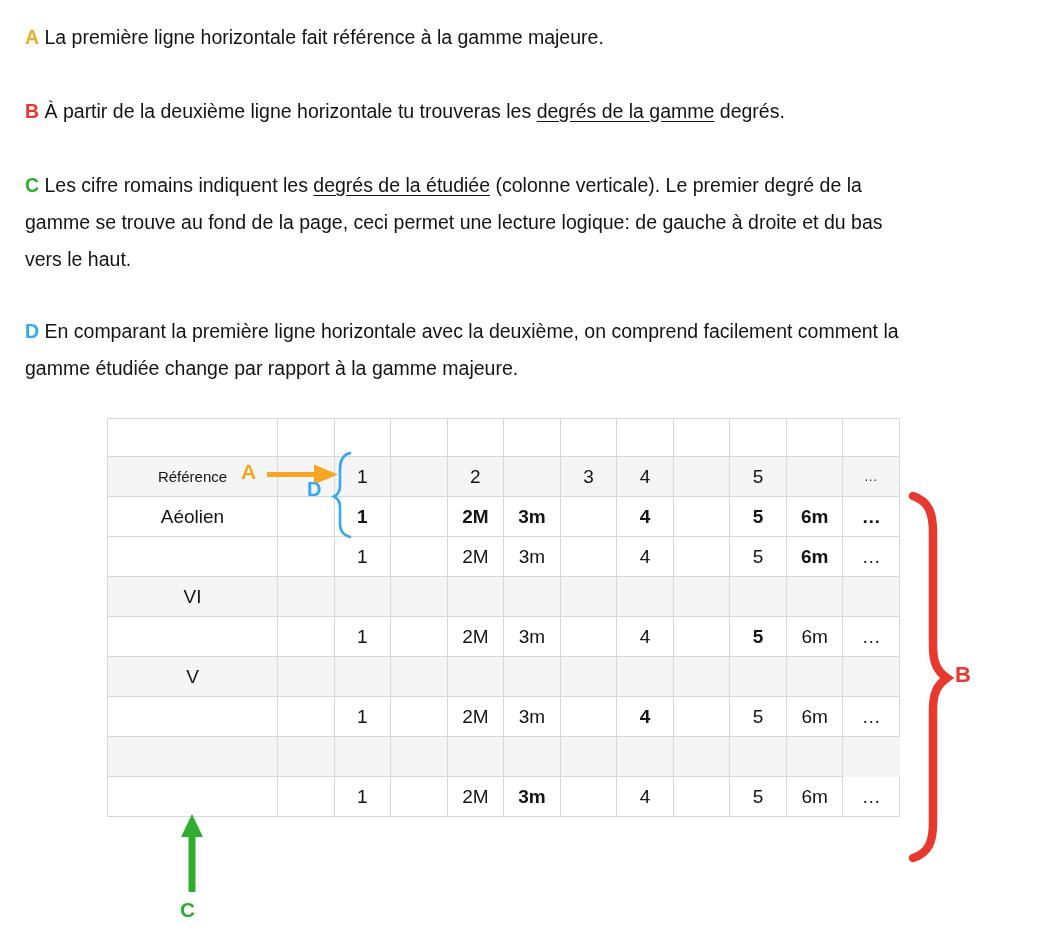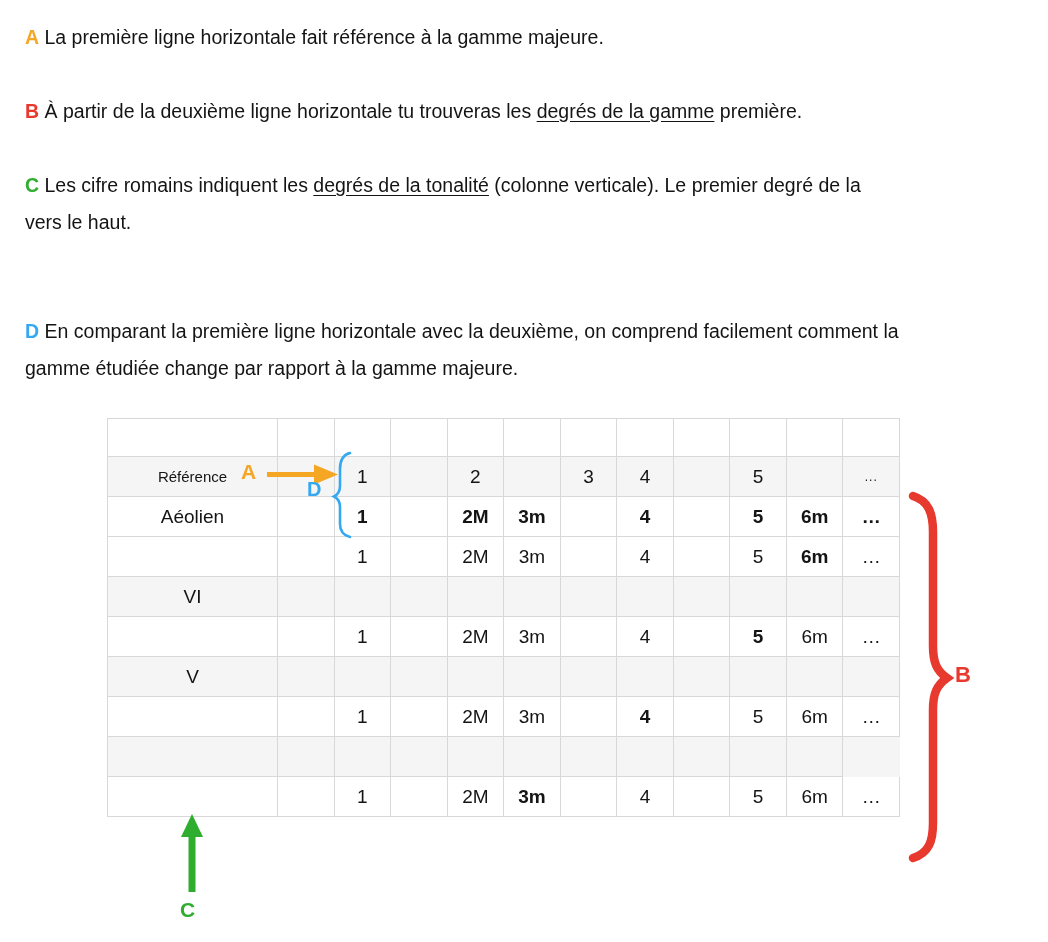--- a/index.html
+++ b/index.html
@@ -54,7 +54,7 @@
       <div class="line"><span class="marker" style="color: rgb(245, 166, 35);">A</span> <span>La première ligne horizontale fait référence à la gamme majeure.</span></div>
     </div>
     <div class="para para-1">
-      <div class="line"><span class="marker" style="color: rgb(232, 57, 47);">B</span> <span>À partir de la deuxième ligne horizontale tu trouveras les </span><span class="u">degrés de la gamme</span><span> première.</span></div>
+      <div class="line"><span class="marker" style="color: rgb(232, 57, 47);">B</span> <span>À partir de la deuxième ligne horizontale tu trouveras les </span><span class="u">degrés de la gamme</span><span> degrés.</span></div>
     </div>
     <div class="para para-2">
       <div class="line"><span class="marker" style="color: rgb(47, 173, 47);">C</span> <span>Les cifre romains indiquent les </span><span class="u">degrés de la tonalité</span><span> (colonne verticale). Le premier degré de la</span></div>

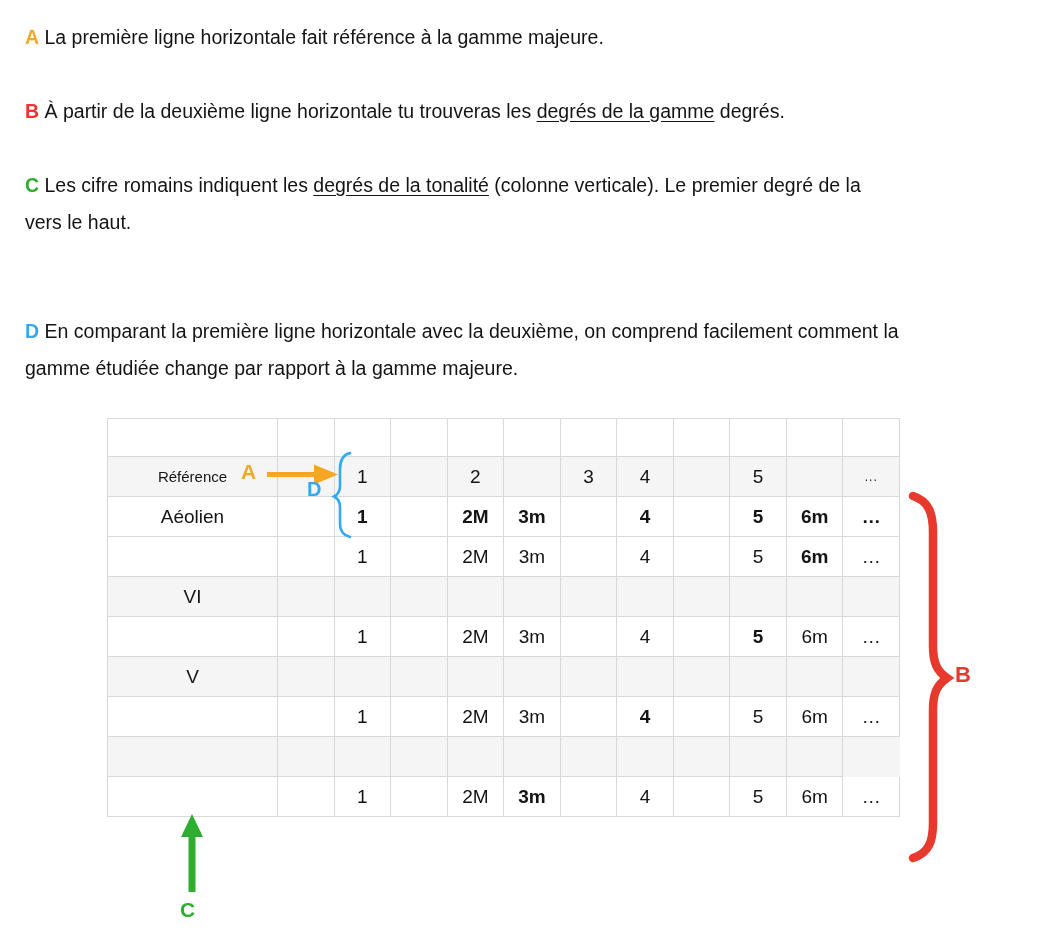--- a/index.html
+++ b/index.html
@@ -57,7 +57,7 @@
       <div class="line"><span class="marker" style="color: rgb(232, 57, 47);">B</span> <span>À partir de la deuxième ligne horizontale tu trouveras les </span><span class="u">degrés de la gamme</span><span> degrés.</span></div>
     </div>
     <div class="para para-2">
-      <div class="line"><span class="marker" style="color: rgb(47, 173, 47);">C</span> <span>Les cifre romains indiquent les </span><span class="u">degrés de la tonalité</span><span> (colonne verticale). Le premier degré de la</span></div>
+      <div class="line"><span class="marker" style="color: rgb(47, 173, 47);">C</span> <span>Les cifre romains indiquent les </span><span class="u">degrés de la étudiée</span><span> (colonne verticale). Le premier degré de la</span></div>
       <div class="line"><span>vers le haut.</span></div>
     </div>
     <div class="para para-3">

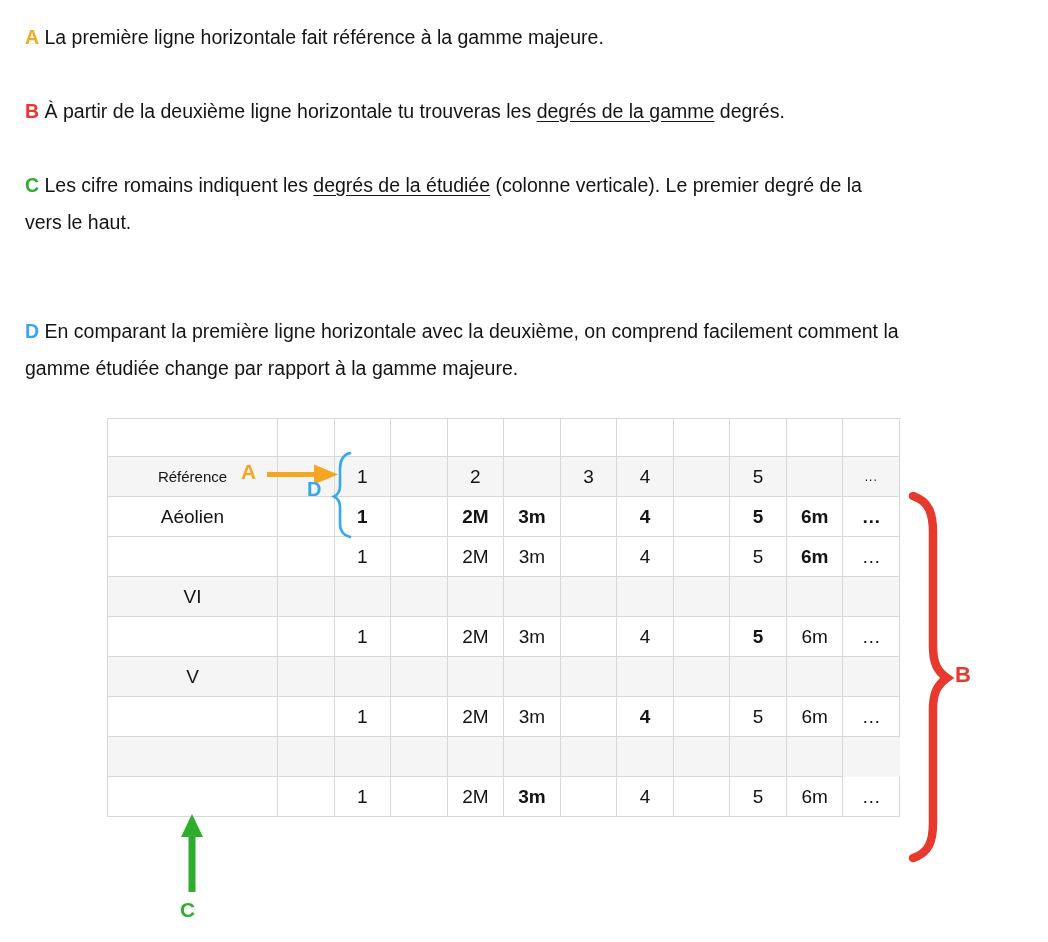--- a/index.html
+++ b/index.html
@@ -58,6 +58,7 @@
     </div>
     <div class="para para-2">
       <div class="line"><span class="marker" style="color: rgb(47, 173, 47);">C</span> <span>Les cifre romains indiquent les </span><span class="u">degrés de la étudiée</span><span> (colonne verticale). Le premier degré de la</span></div>
+      <div class="line"><span>gamme se trouve au fond de la page, ceci permet une lecture logique: de gauche à droite et du bas</span></div>
       <div class="line"><span>vers le haut.</span></div>
     </div>
     <div class="para para-3">

